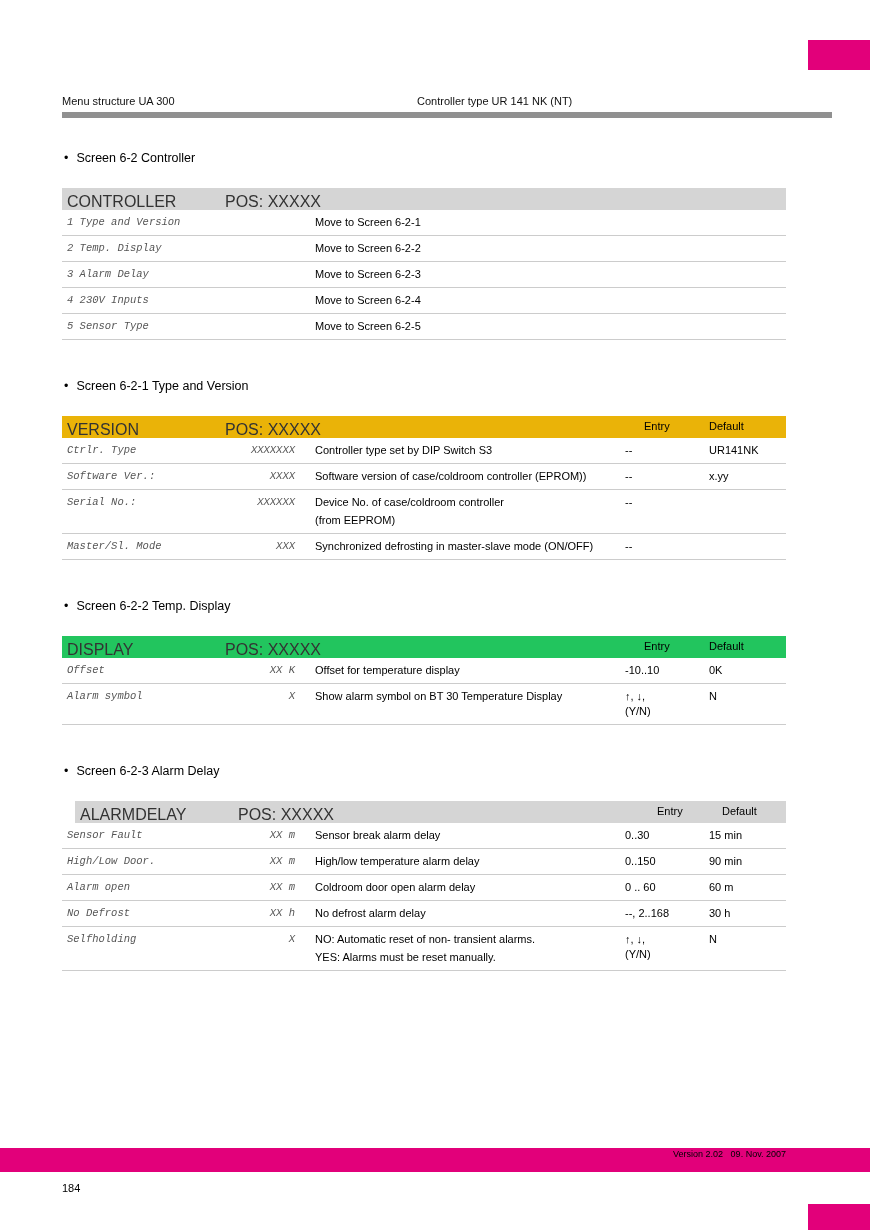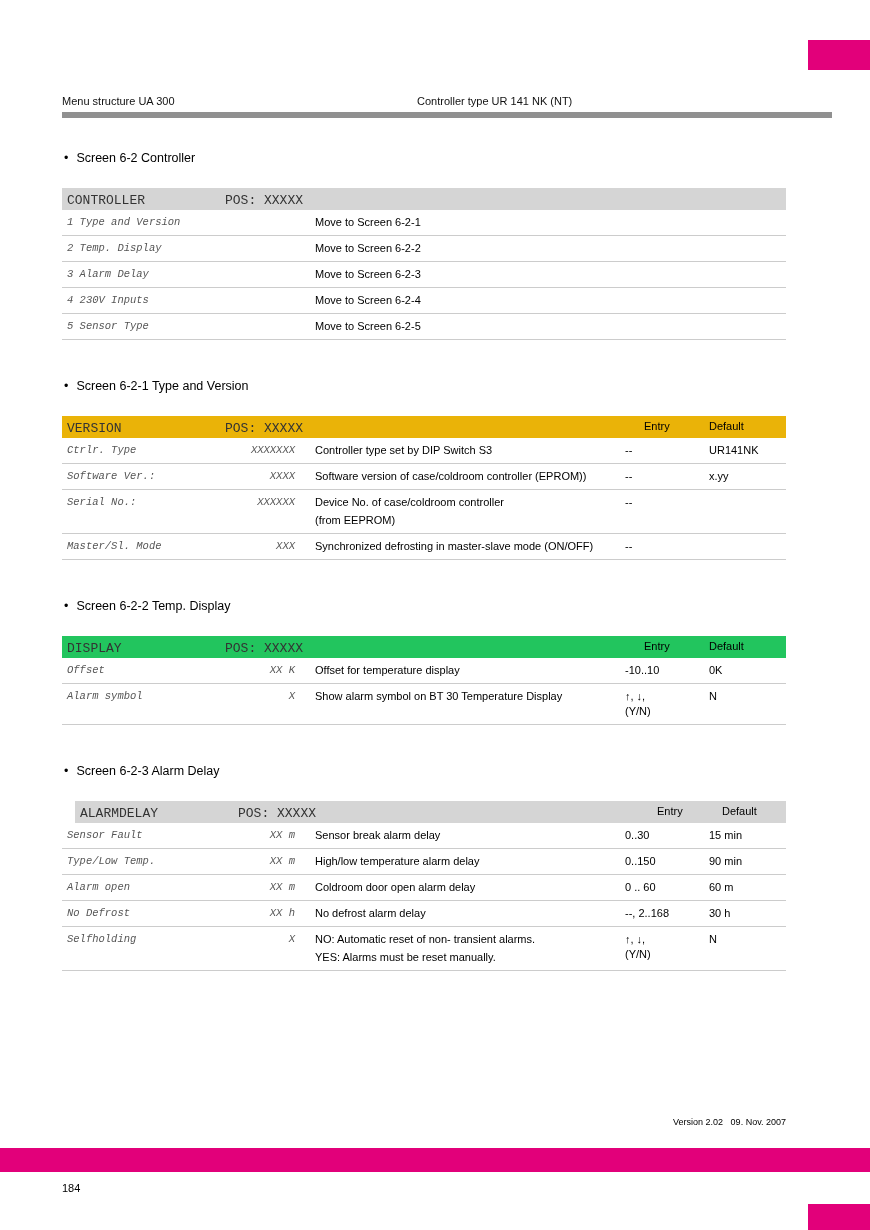--- a/index.html
+++ b/index.html
@@ -20,7 +20,7 @@
   .bullet { margin-right:8px; }
   .menu-table { width:724px; }
   .table-header { position:relative; background:#d5d5d5; height:22px; }
-  .th-title, .th-pos { position:absolute; top:5px; font-family:Liberation Mono, monospace; font-size:13px; color:#333; }
+  .th-title, .th-pos { position:absolute; top:5px; font-family:Liberation Sans, sans-serif; font-size:16px; color:#333; }
   .th-title { left:5px; }
   .th-pos { left:163px; }
   .th-entry, .th-default { position:absolute; top:4px; font-size:11px; color:#000; }

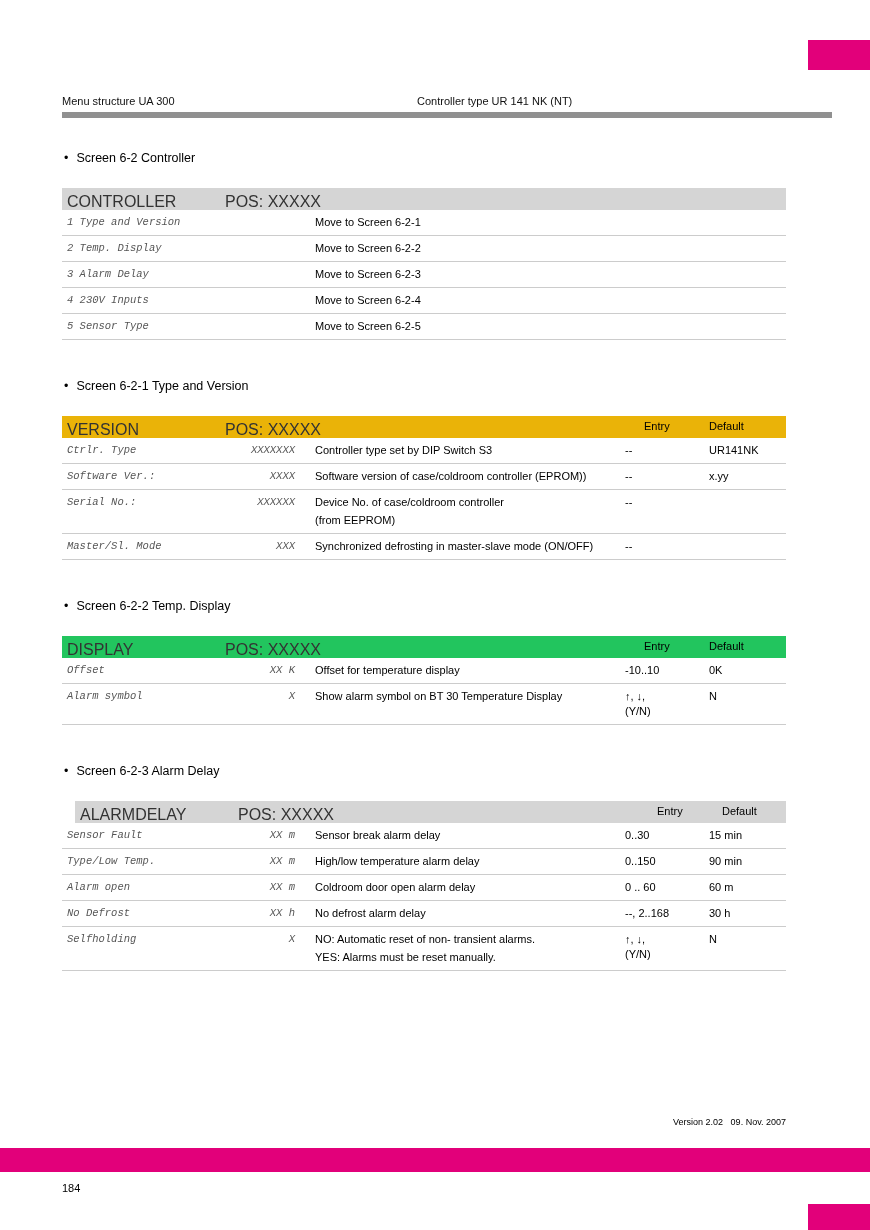--- a/index.html
+++ b/index.html
@@ -220,7 +220,7 @@
           <span class="cell-default">15 min</span>
         </div>
         <div class="table-row">
-          <span class="cell-name">Type/Low Temp.</span>
+          <span class="cell-name">High/Low Door.</span>
           <span class="cell-value">XX m</span>
           <div class="cell-desc">
             <div class="desc-line">High/low temperature alarm delay</div>

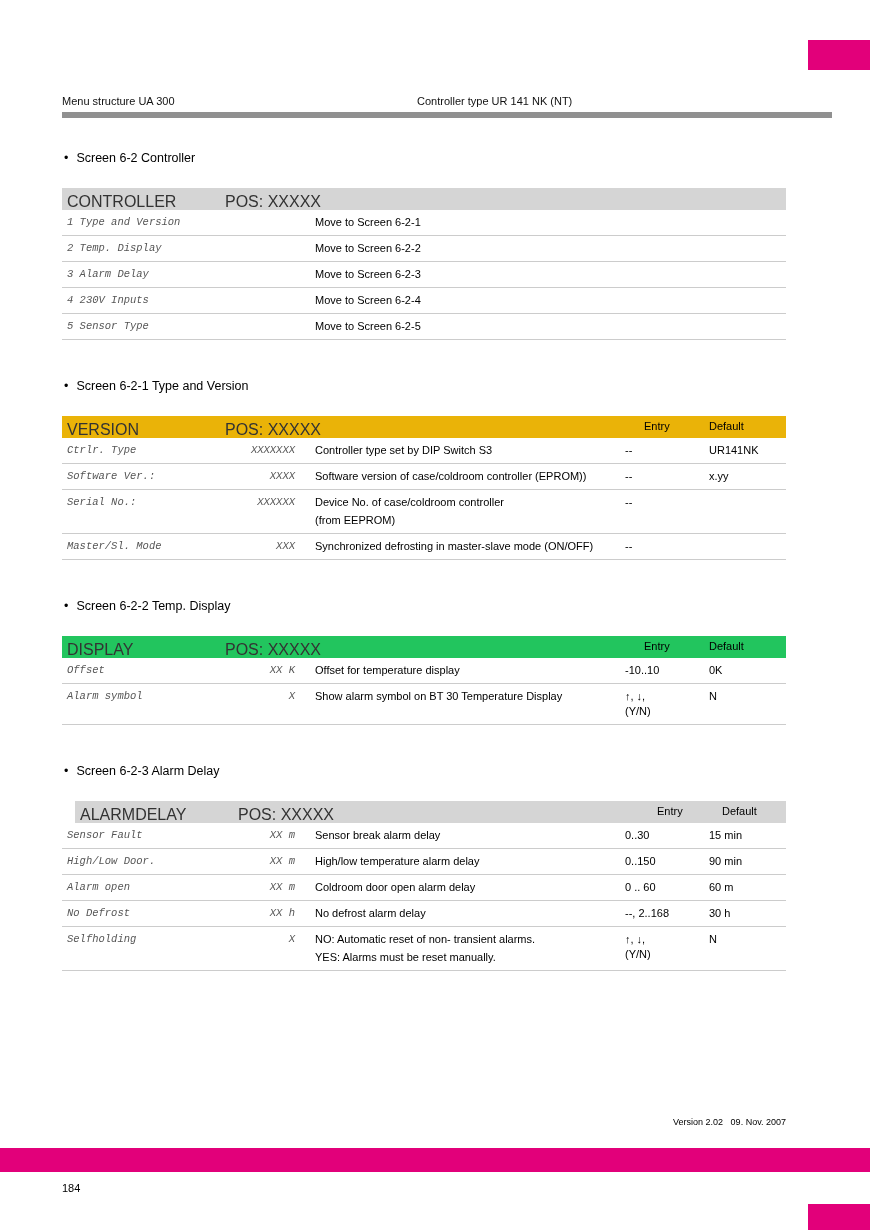--- a/index.html
+++ b/index.html
@@ -40,7 +40,7 @@
   .cell-default { font-size:11px; line-height:13px; color:#000; }
   .bottom-bar { position:absolute; top:1148px; left:0; width:870px; height:24px; }
   .footer-page { position:absolute; top:1182px; left:62px; font-size:11px; color:#000; }
-  .footer-version { position:absolute; top:1117px; left:62px; width:724px; text-align:right; font-size:9px; color:#000; white-space:pre; }
+  .footer-version { position:absolute; top:1149px; left:62px; width:724px; text-align:right; font-size:9px; color:#000; white-space:pre; }
   .corner-bottom { position:absolute; bottom:0; right:0; width:62px; height:26px; }
 </style>
 </head>

